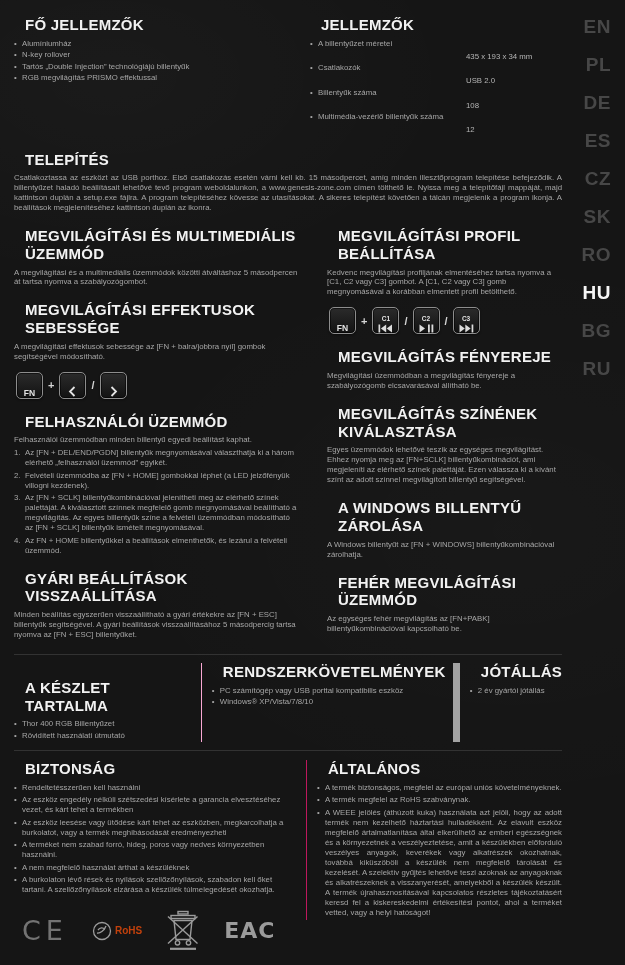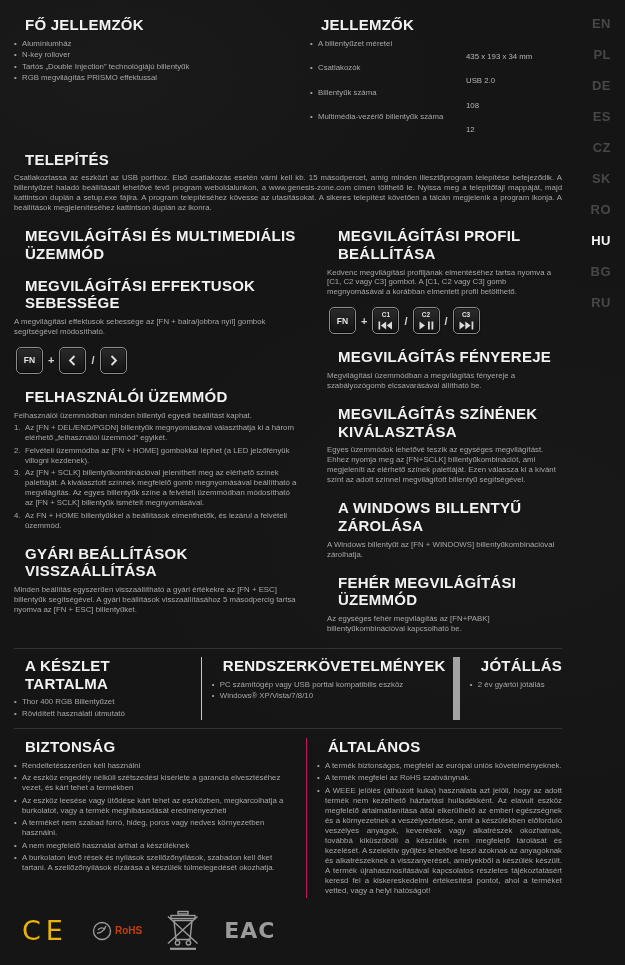--- a/index.html
+++ b/index.html
@@ -61,7 +61,7 @@
   .langs {
     position:absolute; top:16px; right:14px;
     display:flex; flex-direction:column; align-items:flex-end; gap:16px;
-    font-size:13px; font-weight:bold; color:#474747; letter-spacing:0.5px;
+    font-size:19px; font-weight:bold; color:#474747; letter-spacing:0.5px;
   }
   .lang.active { color:#f5f5f5; }
   .footer { position:absolute; left:22px; bottom:14px; display:flex; align-items:center; gap:24px; }

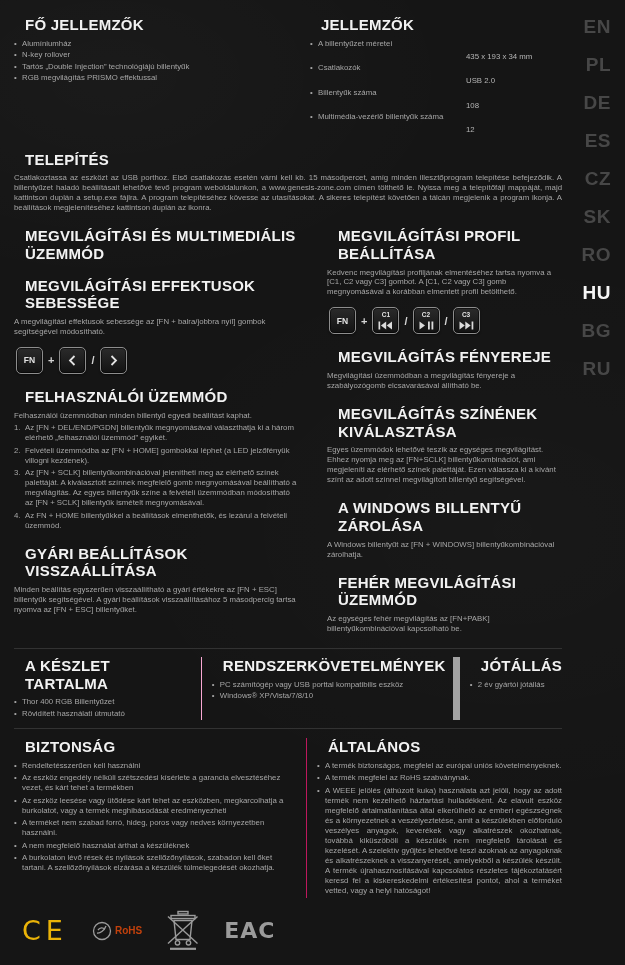--- a/index.html
+++ b/index.html
@@ -132,6 +132,7 @@
 
         <section>
           <h2 class="h1">MEGVILÁGÍTÁSI ÉS MULTIMEDIÁLIS ÜZEMMÓD</h2>
+          <p class="body">A megvilágítási és a multimediális üzemmódok közötti átváltáshoz 5 másodpercen át tartsa nyomva a szabályozógombot.</p>
         </section>
 
         <section>

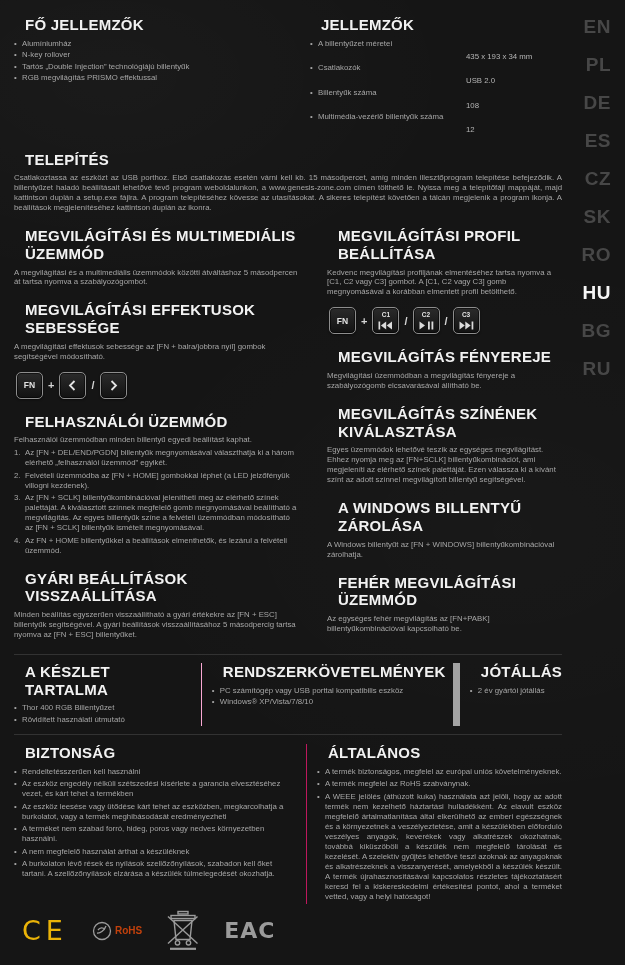--- a/index.html
+++ b/index.html
@@ -44,7 +44,7 @@
     border:1px solid #8d8d8d; border-radius:5px;
     background:linear-gradient(180deg,#2b2b2b,#121212);
     box-shadow: inset 0 0 0 1px rgba(0,0,0,0.55), 0 1px 2px rgba(0,0,0,0.5);
-    display:flex; flex-direction:column; align-items:center; justify-content:center;
+    display:flex; flex-direction:column; align-items:center; justify-content:flex-end;
     color:#e3e3e3; font-weight:bold; font-size:8.5px;
   }
   .ck-label { font-size:6.5px; line-height:1; margin-bottom:2px; font-weight:bold; }

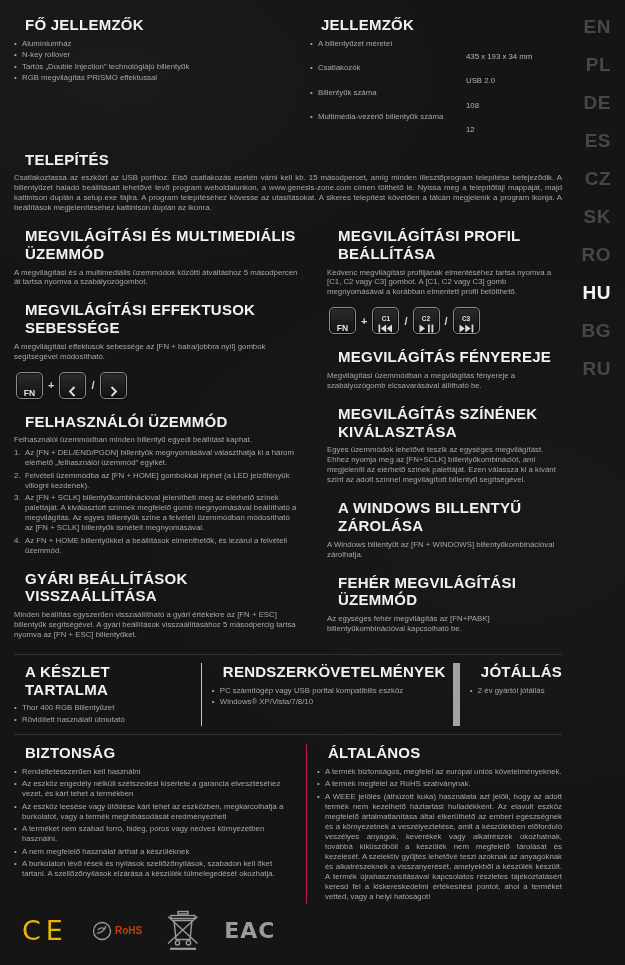--- a/index.html
+++ b/index.html
@@ -51,7 +51,7 @@
   .keysep { font-size:11px; font-weight:bold; color:#d5d5d5; }
   .divider { height:1px; background:#323232; }
   .cols3 { display:flex; padding:8px 0 0; }
-  .cols3 .cc1 { width:200px; padding-right:10px; margin-bottom:8px; }
+  .cols3 .cc1 { width:200px; padding-right:10px; margin-bottom:8px;margin-top:16px; }
   .cols3 .cc2 { width:252px; padding:0 10px; border-left:1px solid #f9a8d4; margin-bottom:8px; }
   .cols3 .cc3 { flex:1; padding-left:10px; border-left:7px solid #a3a3a3; margin-bottom:8px; }
   .cols-bot { display:flex; padding-top:9px; }

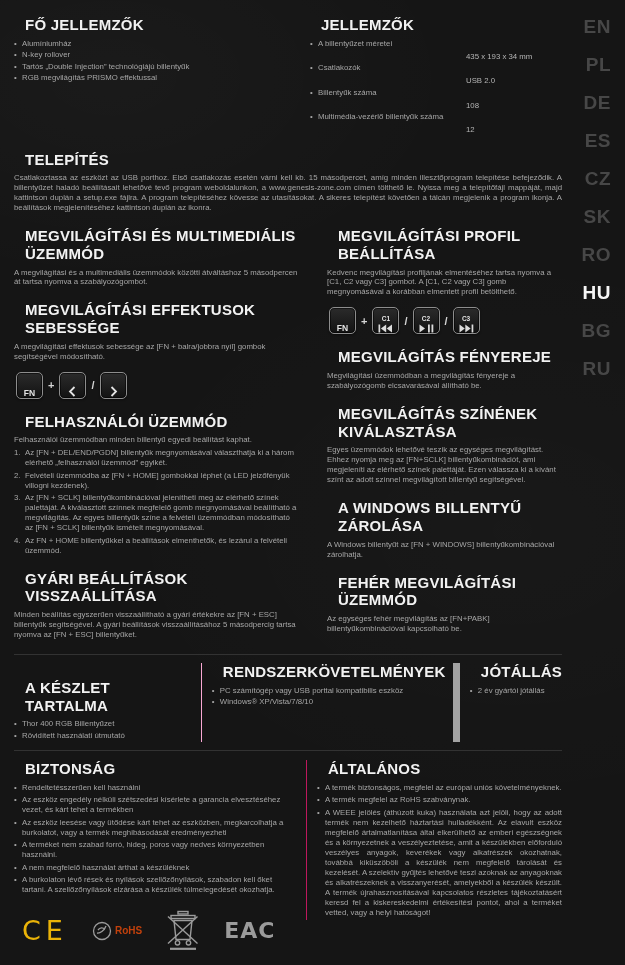--- a/index.html
+++ b/index.html
@@ -65,7 +65,7 @@
   }
   .lang.active { color:#f5f5f5; }
   .footer { position:absolute; left:22px; bottom:14px; display:flex; align-items:center; gap:24px; }
-  .ce { font-family:"DejaVu Sans", sans-serif; font-size:27px; color:#eab308; letter-spacing:5px; }
+  .ce { font-family:"DejaVu Sans", sans-serif; font-size:27px; color:#737373; letter-spacing:5px; }
   .rohs { display:flex; align-items:center; gap:3px; color:#c2410c; }
   .rohs-label { font-size:10px; font-weight:bold; }
   .eac { font-family:"DejaVu Sans", sans-serif; font-size:22px; font-weight:bold; color:#9b9b9b; letter-spacing:1px; }

